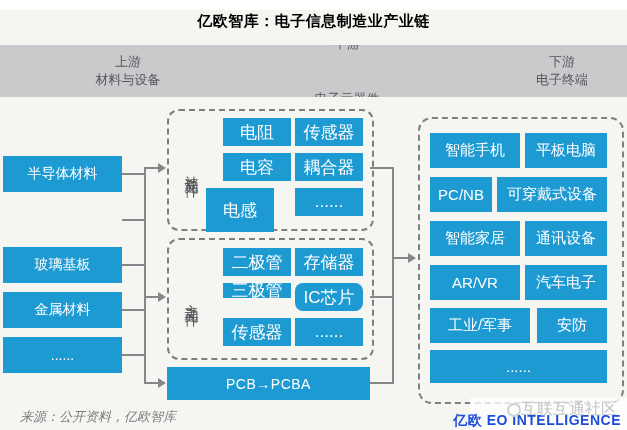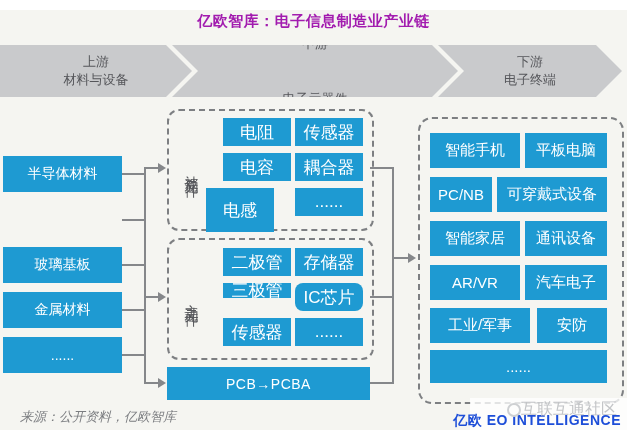--- a/index.html
+++ b/index.html
@@ -11,7 +11,7 @@
   #canvas{position:relative;width:627px;height:430px;background:#ffffff;overflow:hidden;}
   #panel{position:absolute;left:0;top:10px;width:627px;height:420px;background:var(--bg);}
   .title{position:absolute;left:0;top:12px;width:627px;text-align:center;
-         font-size:15px;font-weight:bold;color:#a21caf;letter-spacing:.5px;}
+         font-size:15px;font-weight:bold;color:#000000;letter-spacing:.5px;}
   .stage{position:absolute;top:45px;height:52px;background:var(--arrow-gray);
          display:flex;flex-direction:column;align-items:center;justify-content:center;
          font-size:13px;color:var(--text-dark);line-height:1.35;text-align:center;}

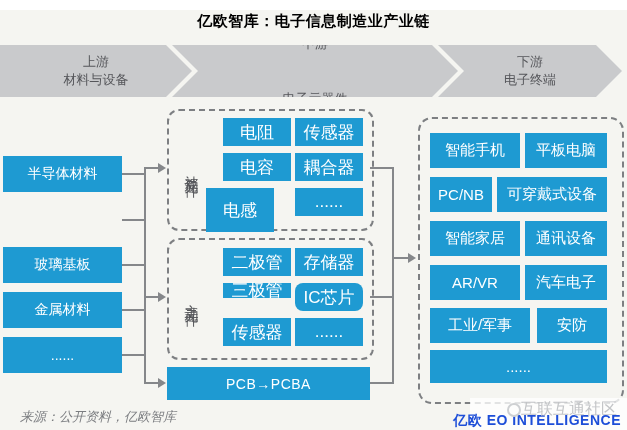--- a/index.html
+++ b/index.html
@@ -14,7 +14,7 @@
          font-size:15px;font-weight:bold;color:#000000;letter-spacing:.5px;}
   .stage{position:absolute;top:45px;height:52px;background:var(--arrow-gray);
          display:flex;flex-direction:column;align-items:center;justify-content:center;
-         font-size:13px;color:var(--text-dark);line-height:1.35;text-align:center;}
+         font-size:13px;color:var(--text-dark);line-height:1.35;text-align:center;padding-left:32px;}
   .stage.first{clip-path:polygon(0 0,calc(100% - 26px) 0,100% 50%,calc(100% - 26px) 100%,0 100%);}
   .stage.notch{clip-path:polygon(0 0,calc(100% - 26px) 0,100% 50%,calc(100% - 26px) 100%,0 100%,26px 50%);}
   .bluebox{position:absolute;background:var(--blue);color:#ffffff;

